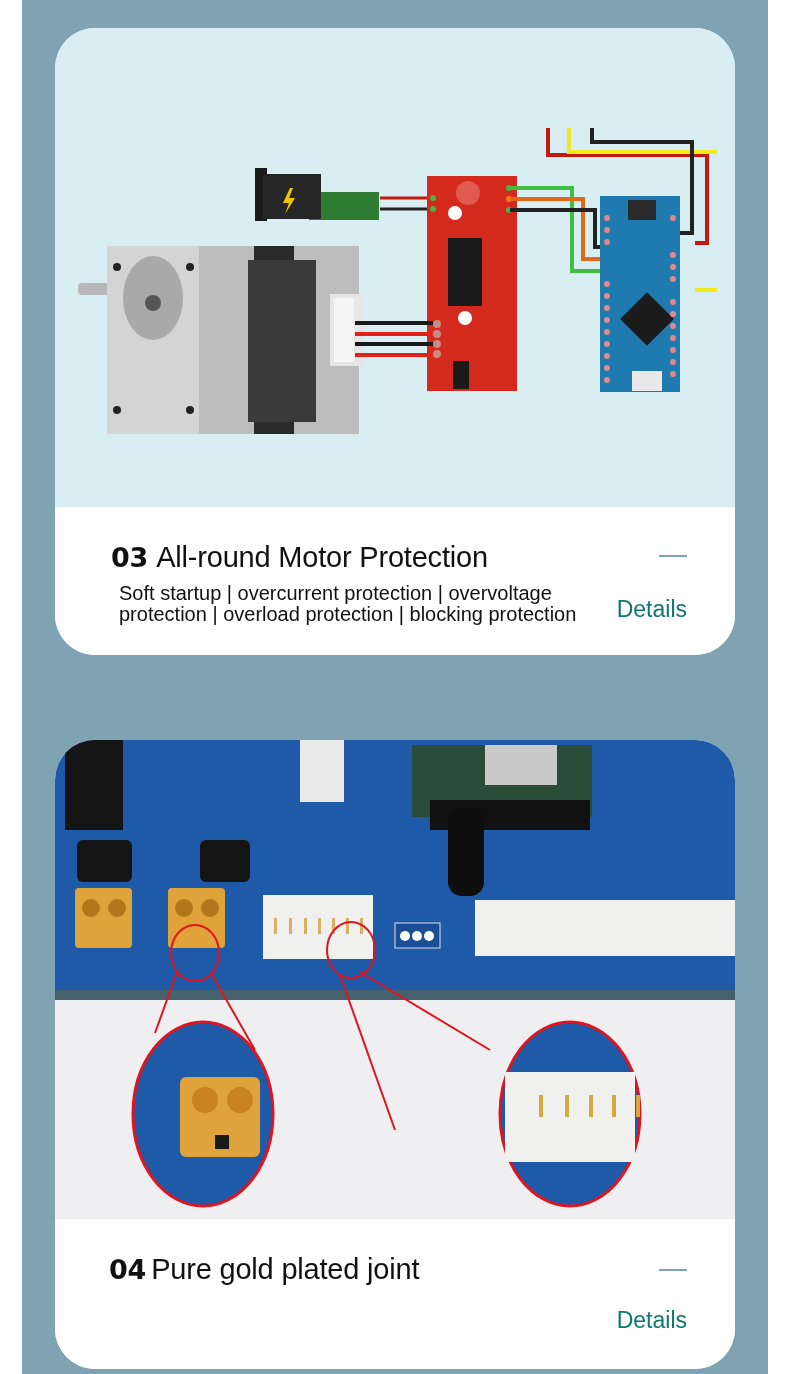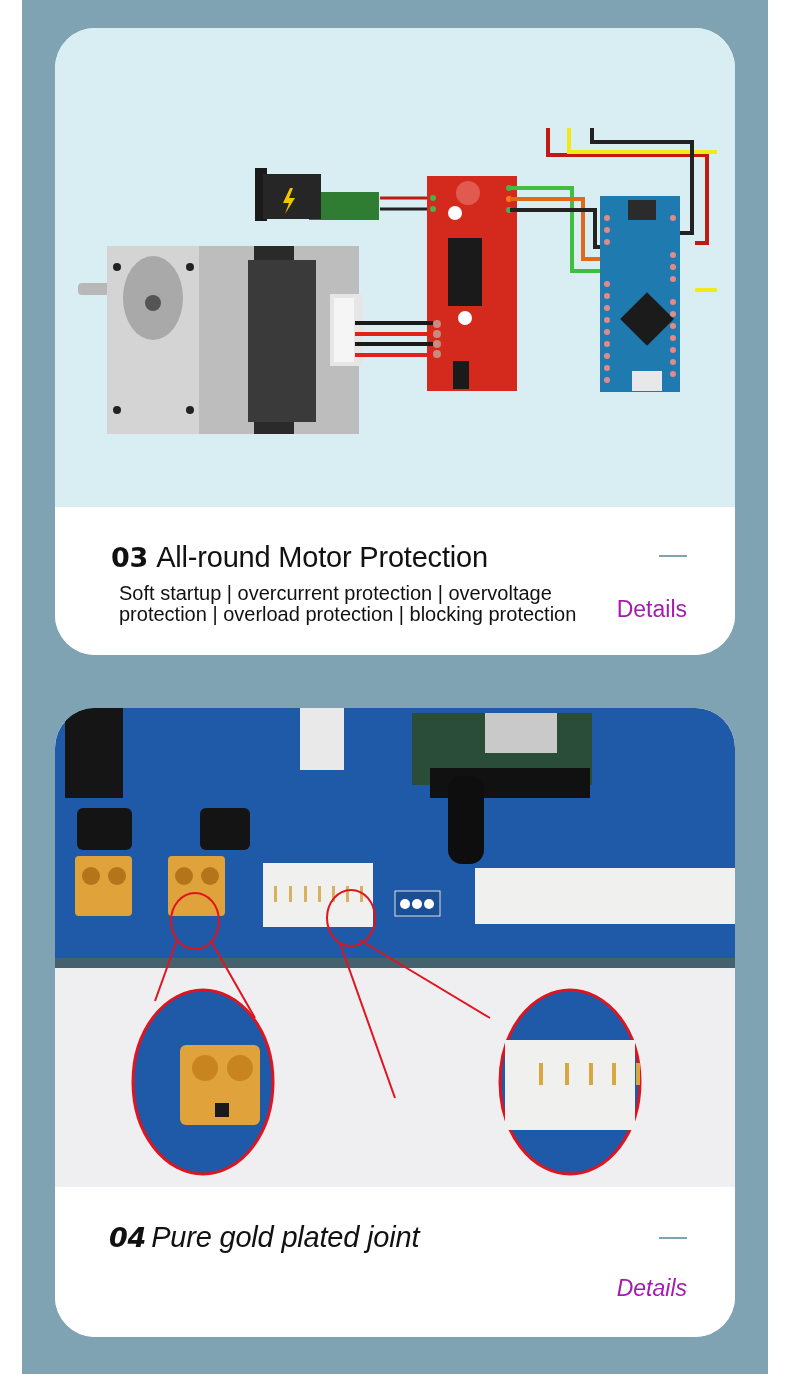--- a/index.html
+++ b/index.html
@@ -34,7 +34,7 @@
   #card-1 .dash { top: 48px; }
   #card-2 .dash { top: 50px; }
 
-  .details { position: absolute; right: 48px; font-size: 23px; color: #a21caf; cursor: pointer; }
+  .details { position: absolute; right: 48px; font-size: 23px; color: #0f766e; cursor: pointer; }
   #card-1 .details { top: 89px; }
   #card-2 .details { top: 88px; }
 

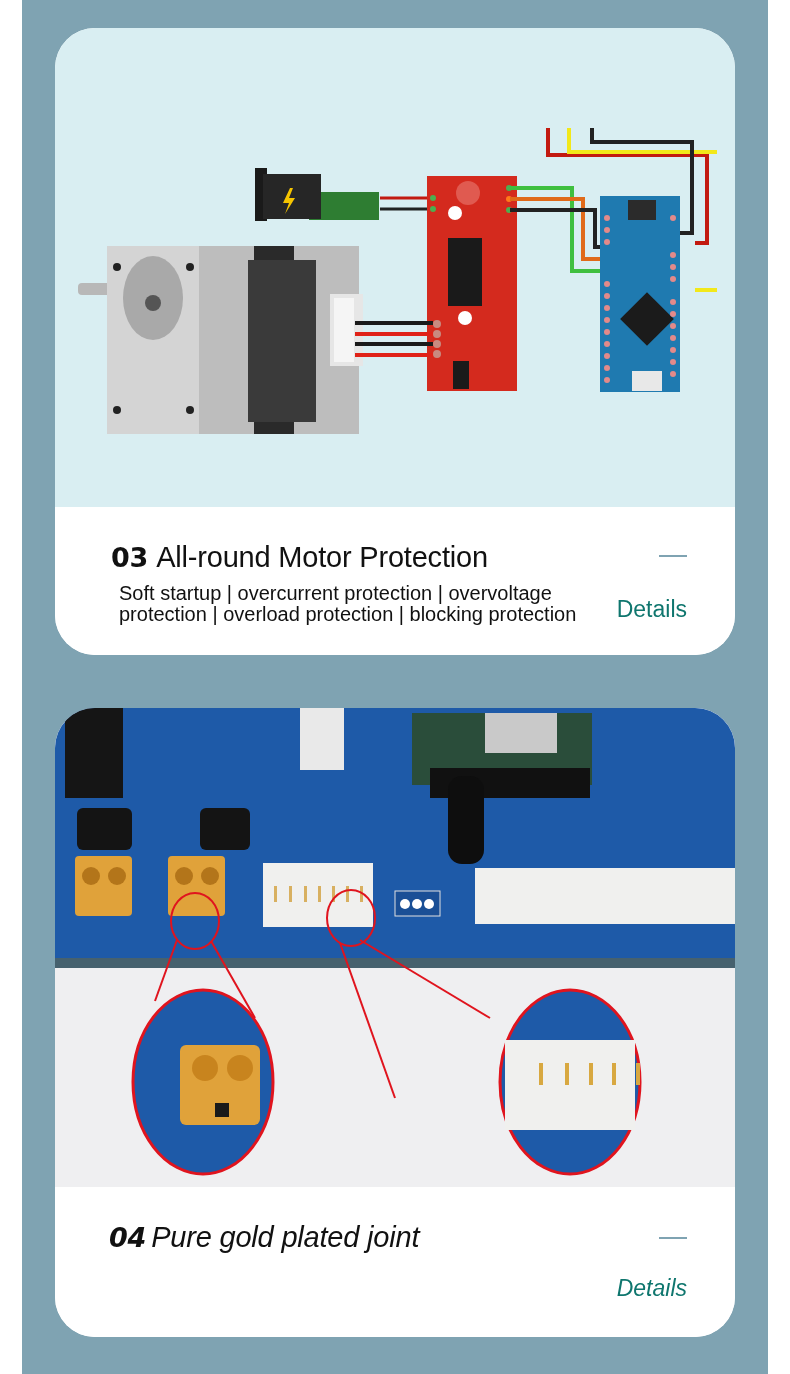--- a/index.html
+++ b/index.html
@@ -10,7 +10,7 @@
 
   .card { position: absolute; left: 55px; width: 680px; border-radius: 40px; overflow: hidden; background: #fff; }
   #card-1 { top: 28px; height: 627px; }
-  #card-2 { top: 708px; height: 629px; font-style: italic; }
+  #card-2 { top: 740px; height: 629px; }
 
   .media { position: absolute; left: 0; top: 0; width: 680px; overflow: hidden; }
   #card-1 .media { height: 479px; background: #d9eef2; }

